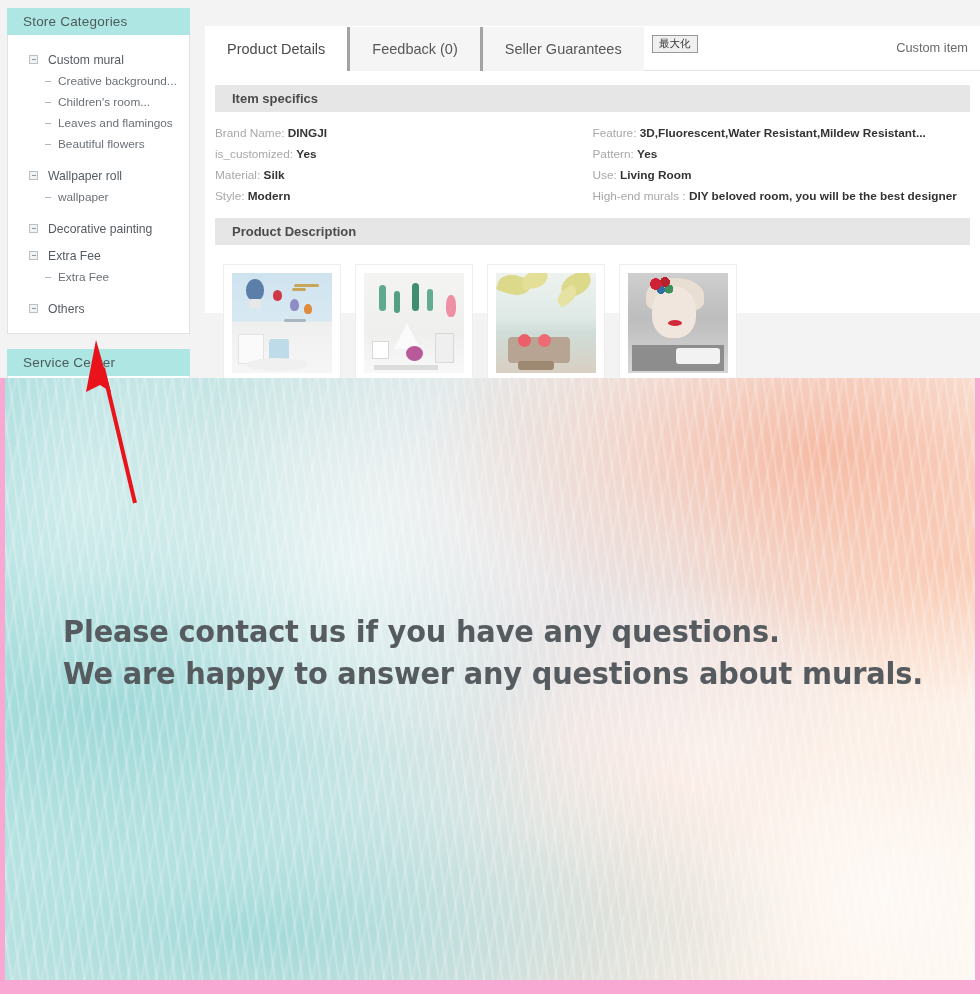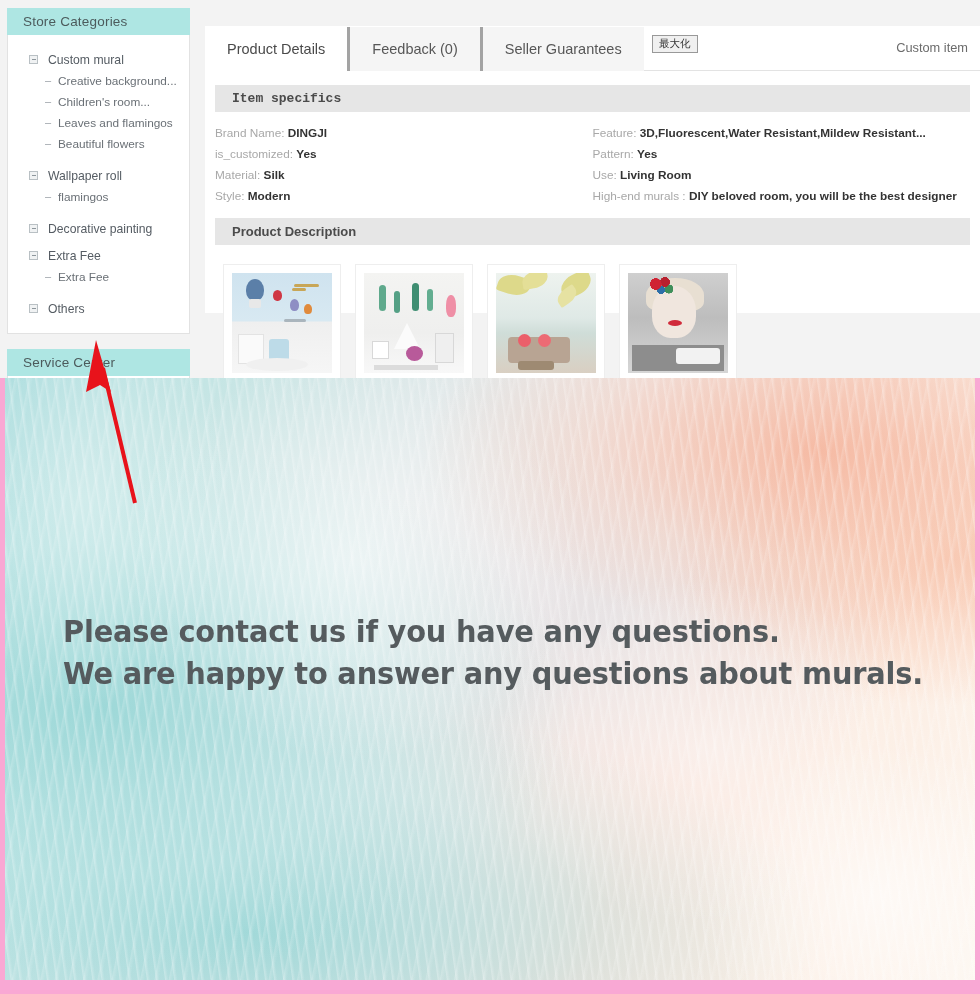--- a/index.html
+++ b/index.html
@@ -173,7 +173,7 @@
     color: #4b4b4b;
   }
 
-  #specifics-head { margin: 14px 10px 0 10px; font-family: Liberation Mono, monospace; }
+  #specifics-head { margin: 14px 10px 0 10px; }
   #desc-head { margin: 11px 10px 0 10px; }
 
   #specs-grid {

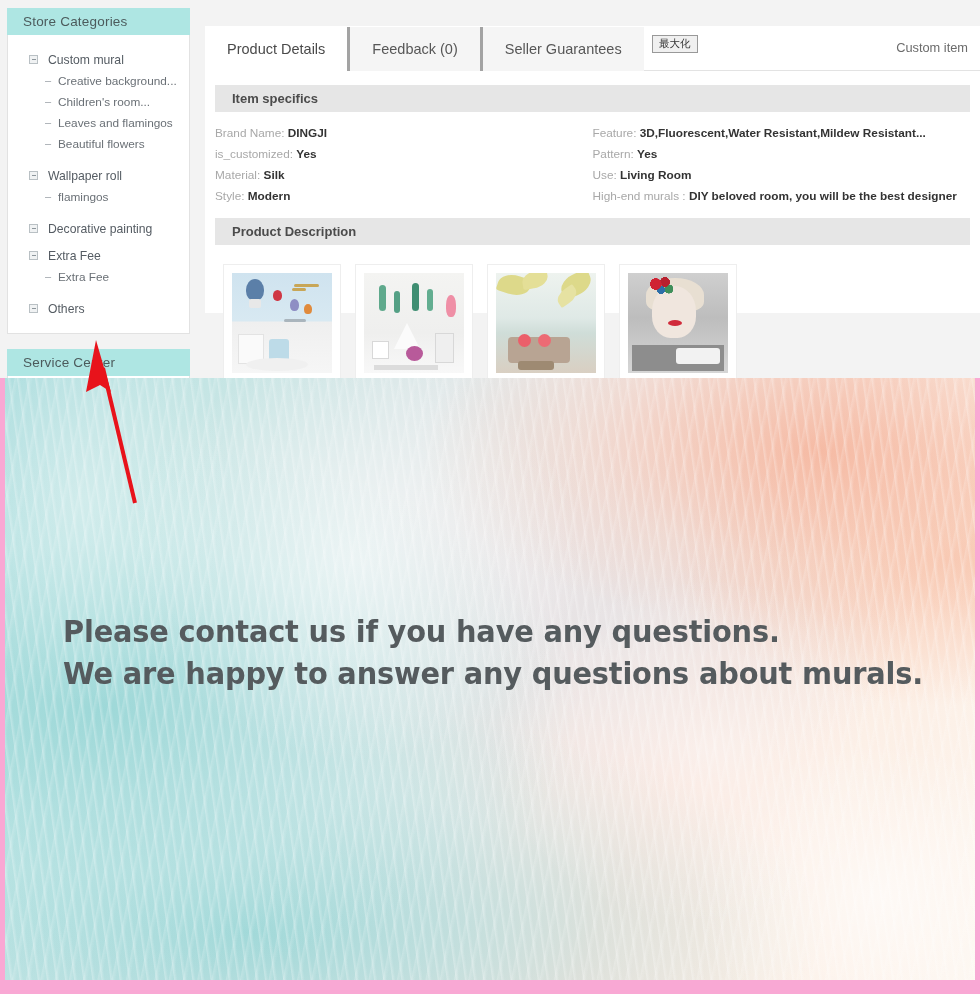--- a/index.html
+++ b/index.html
@@ -420,7 +420,7 @@
           </div>
           <div class="tree-row child">
             <span class="node-dash">–</span>
-            <span>flamingos</span>
+            <span>wallpaper</span>
           </div>
 
           <div class="tree-row parent" style="margin-top:11px">

